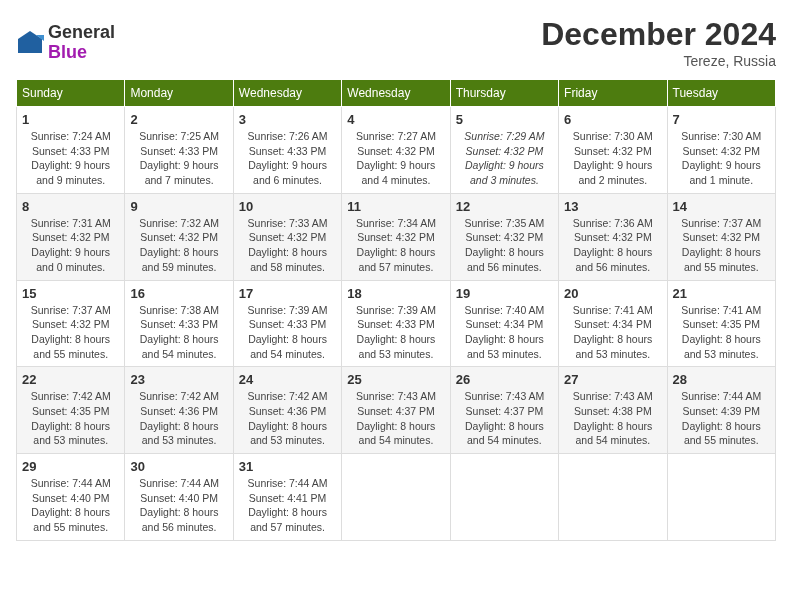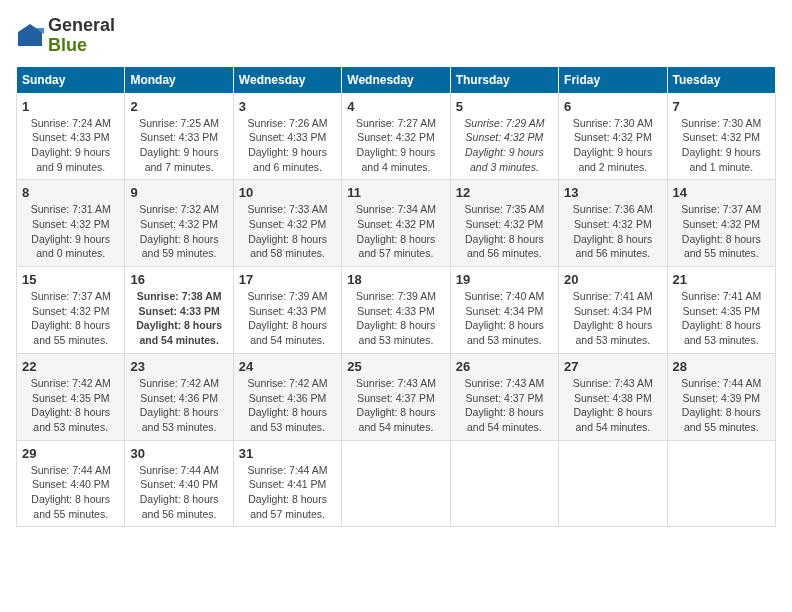--- a/index.html
+++ b/index.html
@@ -34,7 +34,7 @@
     .logo-blue {
       font-size: 18px;
       font-weight: bold;
-      color: #4d7c0f;
+      color: #a21caf;
     }
     .logo-icon {
       width: 28px;

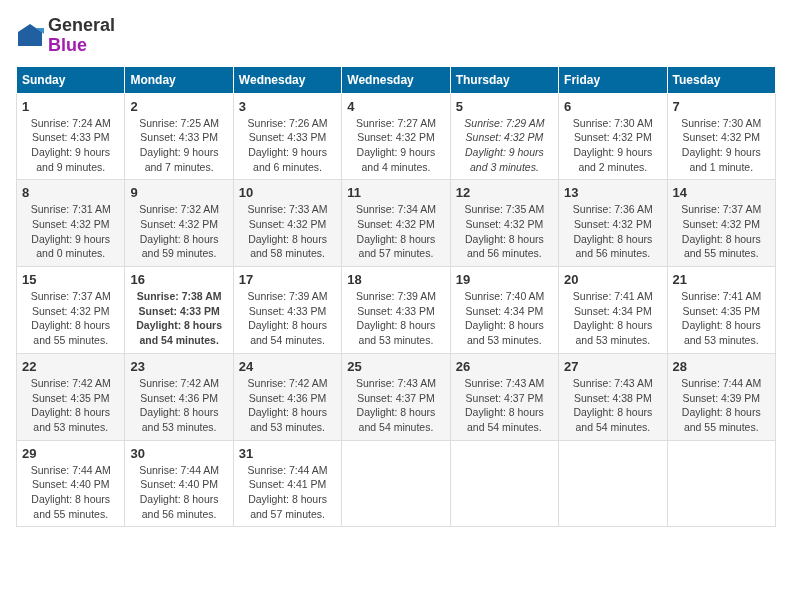--- a/index.html
+++ b/index.html
@@ -109,6 +109,7 @@
     </div>
   </div>
   <div class="title-block">
+    <div class="month-title">December 2024</div>
   </div>
 </div>
 

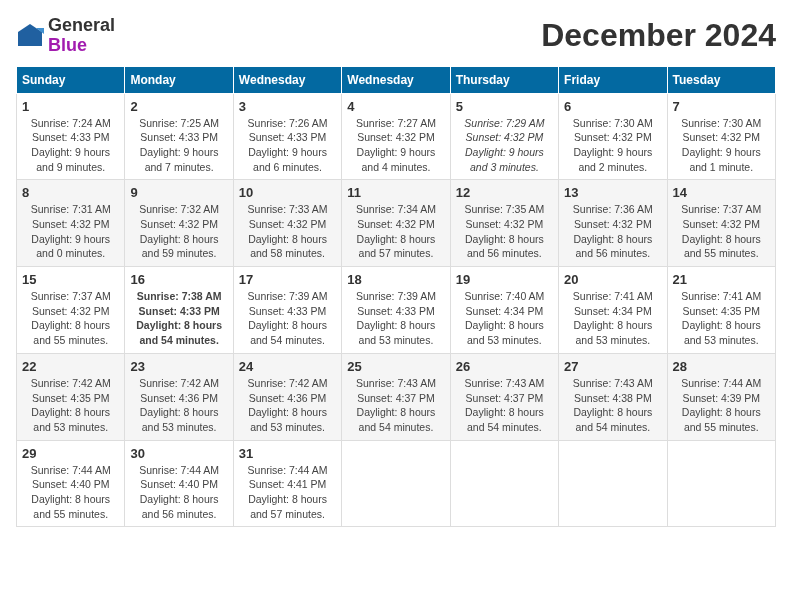--- a/index.html
+++ b/index.html
@@ -110,6 +110,7 @@
   </div>
   <div class="title-block">
     <div class="month-title">December 2024</div>
+    <div class="location">Tereze, Russia</div>
   </div>
 </div>
 

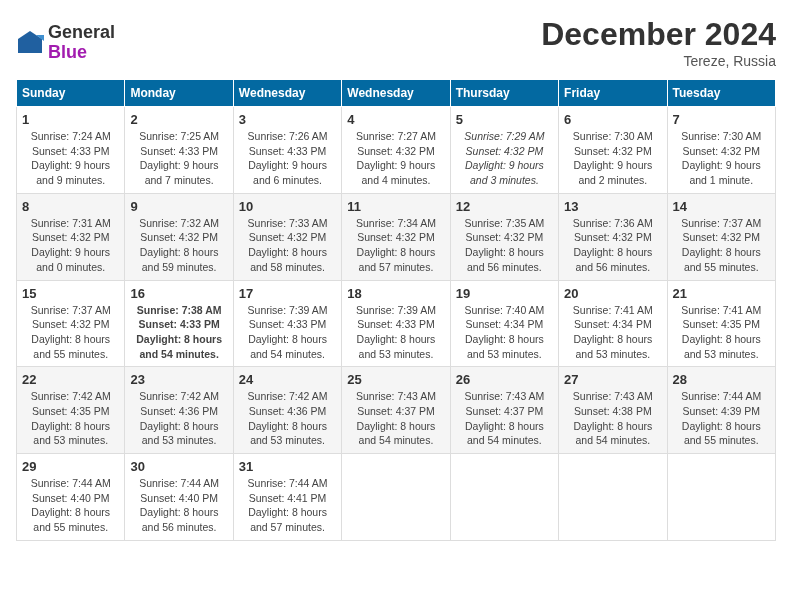--- a/index.html
+++ b/index.html
@@ -58,12 +58,12 @@
       font-size: 11px;
     }
     .calendar th {
-      background: #0369a1;
+      background: #4d7c0f;
       color: #fff;
       text-align: left;
       padding: 6px 5px;
       font-size: 12px;
-      font-weight: bold;
+      font-weight: normal;
       border: 1px solid #fff;
     }
     .calendar td {

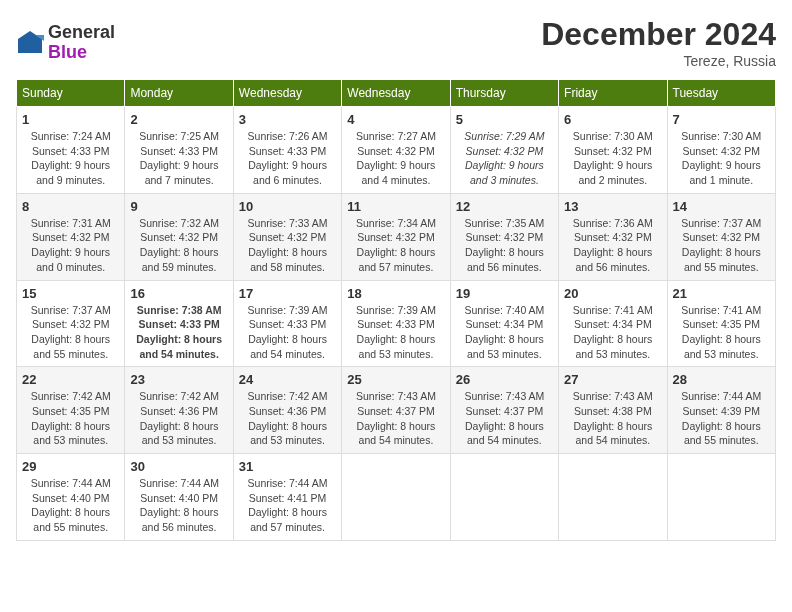--- a/index.html
+++ b/index.html
@@ -239,7 +239,7 @@
         </td>
         <td>
           <span class="day-num">16</span>
-          <div class="day-info" style="white-space: pre-line; font-weight: bold;">Sunrise: 7:38 AM
+          <div class="day-info" style="white-space: pre-line;">Sunrise: 7:38 AM
 Sunset: 4:33 PM
 Daylight: 8 hours
 and 54 minutes.</div>

